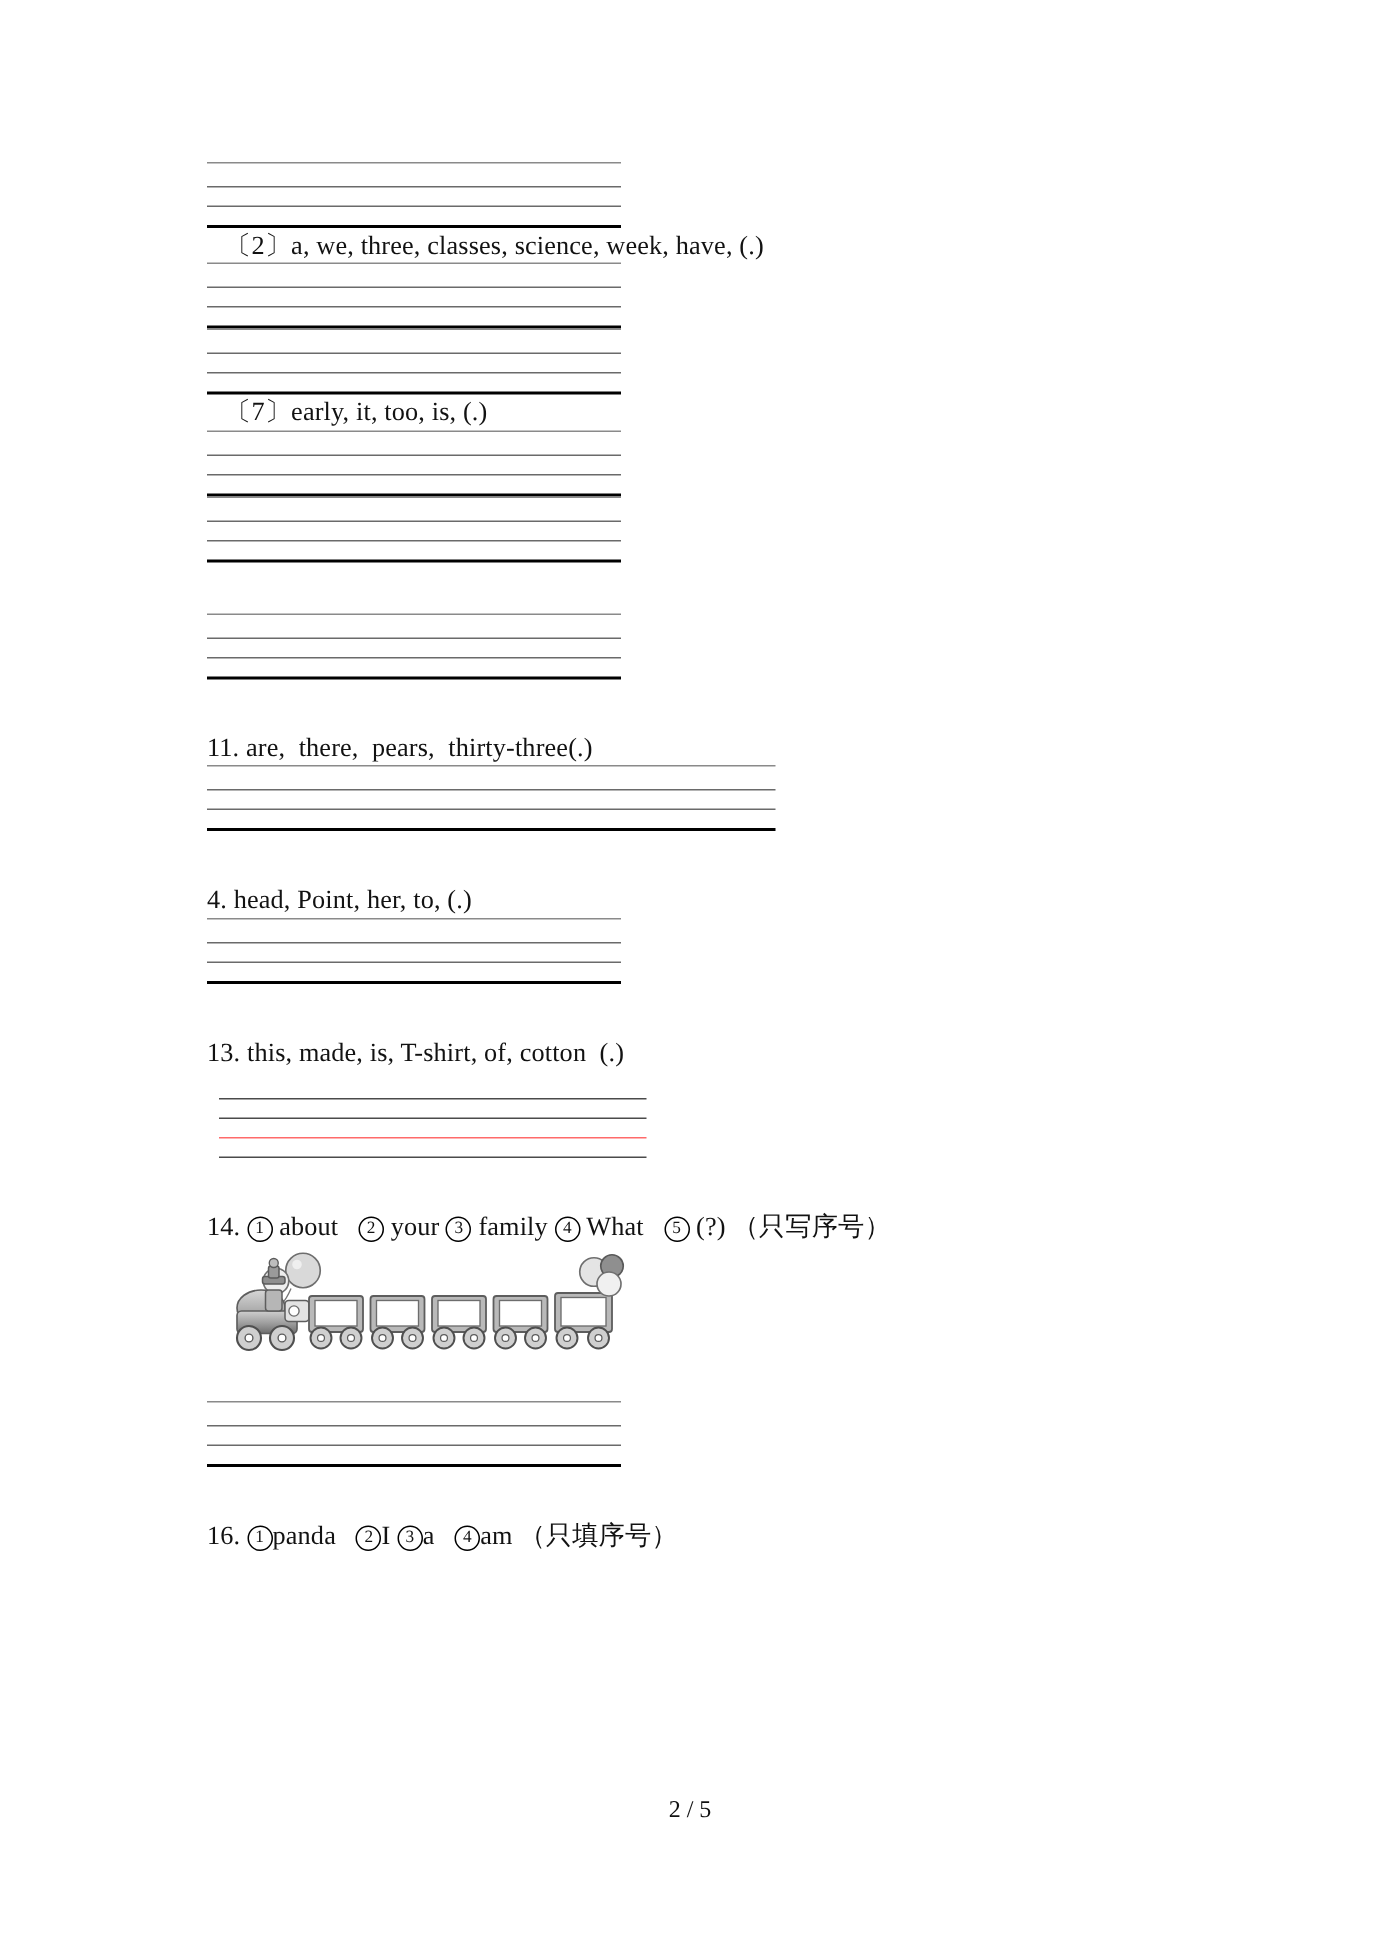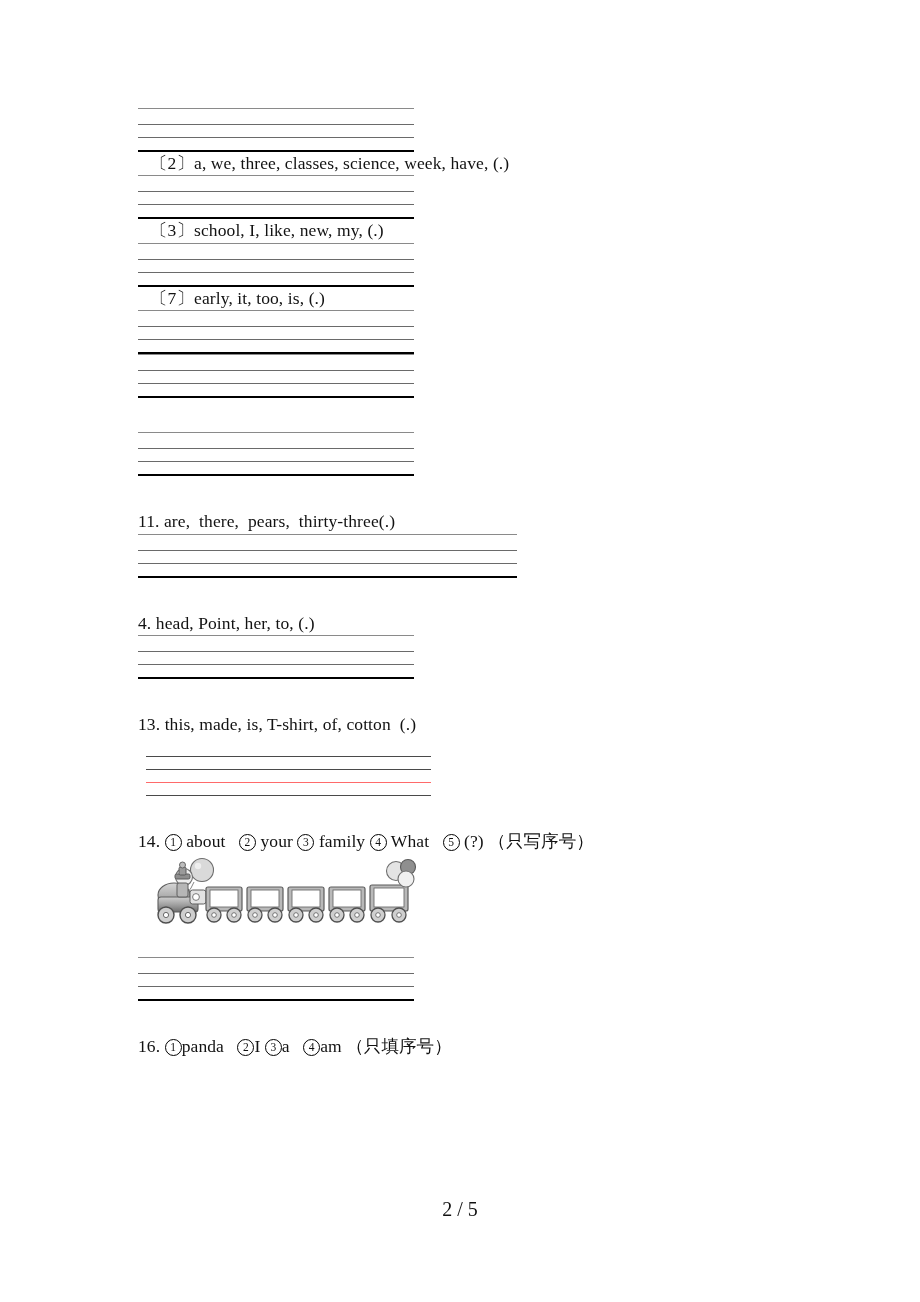--- a/index.html
+++ b/index.html
@@ -128,7 +128,6 @@
       <div class="rule r4"></div>
     </div>
 
-    <div class="qtext sub">〔3〕school, I, like, new, my, (.)</div>
     <div class="rules" style="width:276px;">
       <div class="rule r1"></div>
       <div class="sp-a"></div>

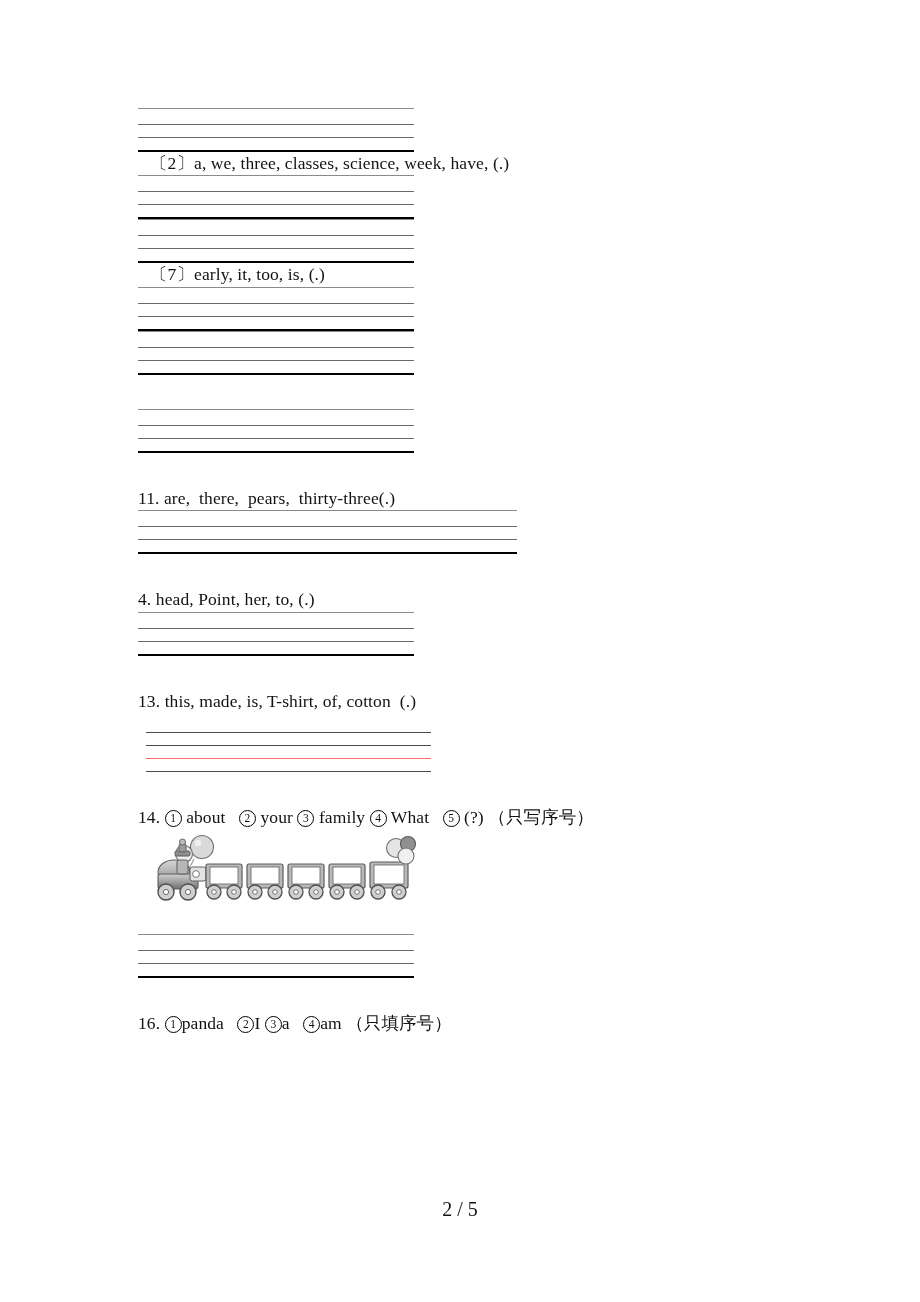--- a/index.html
+++ b/index.html
@@ -96,7 +96,7 @@
     top: 1198px;
     width: 920px;
     text-align: center;
-    font-size: 20px;
+    font-size: 16px;
     color: #111;
     font-family: "Liberation Serif", serif;
   }

